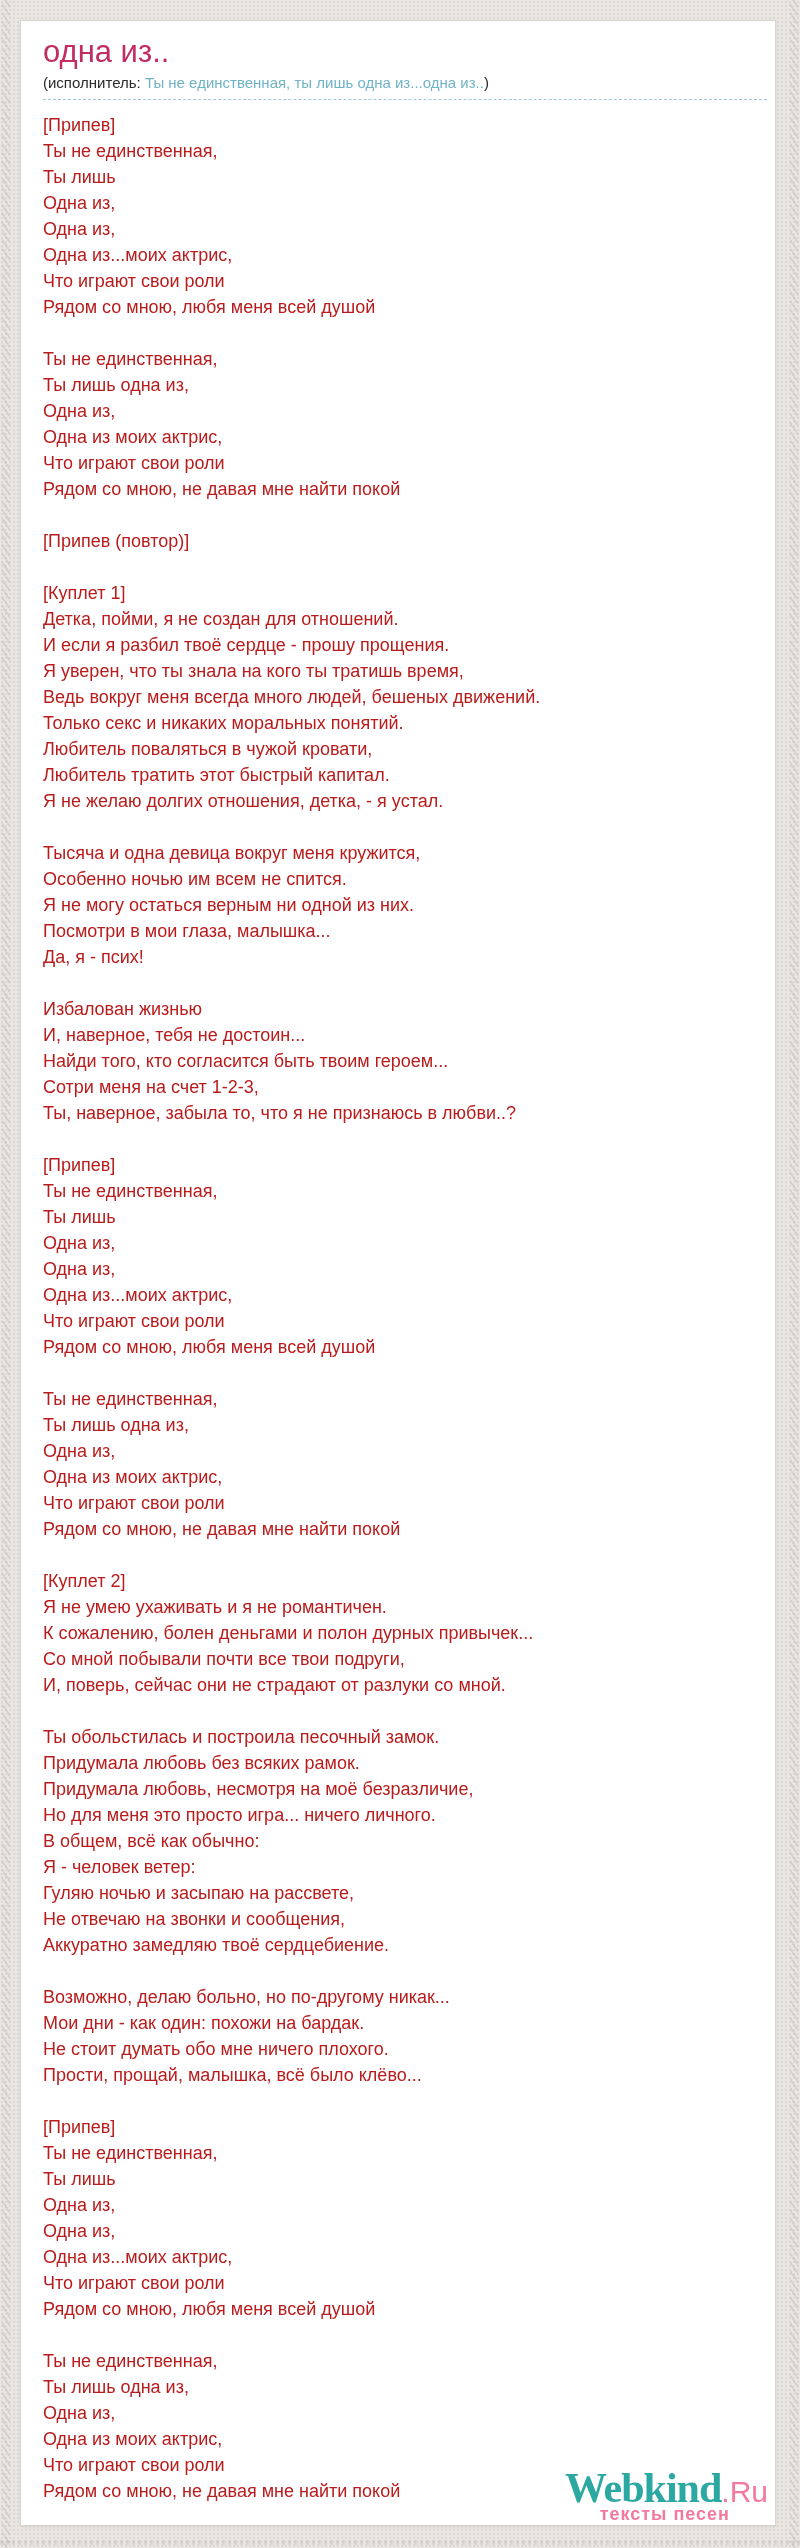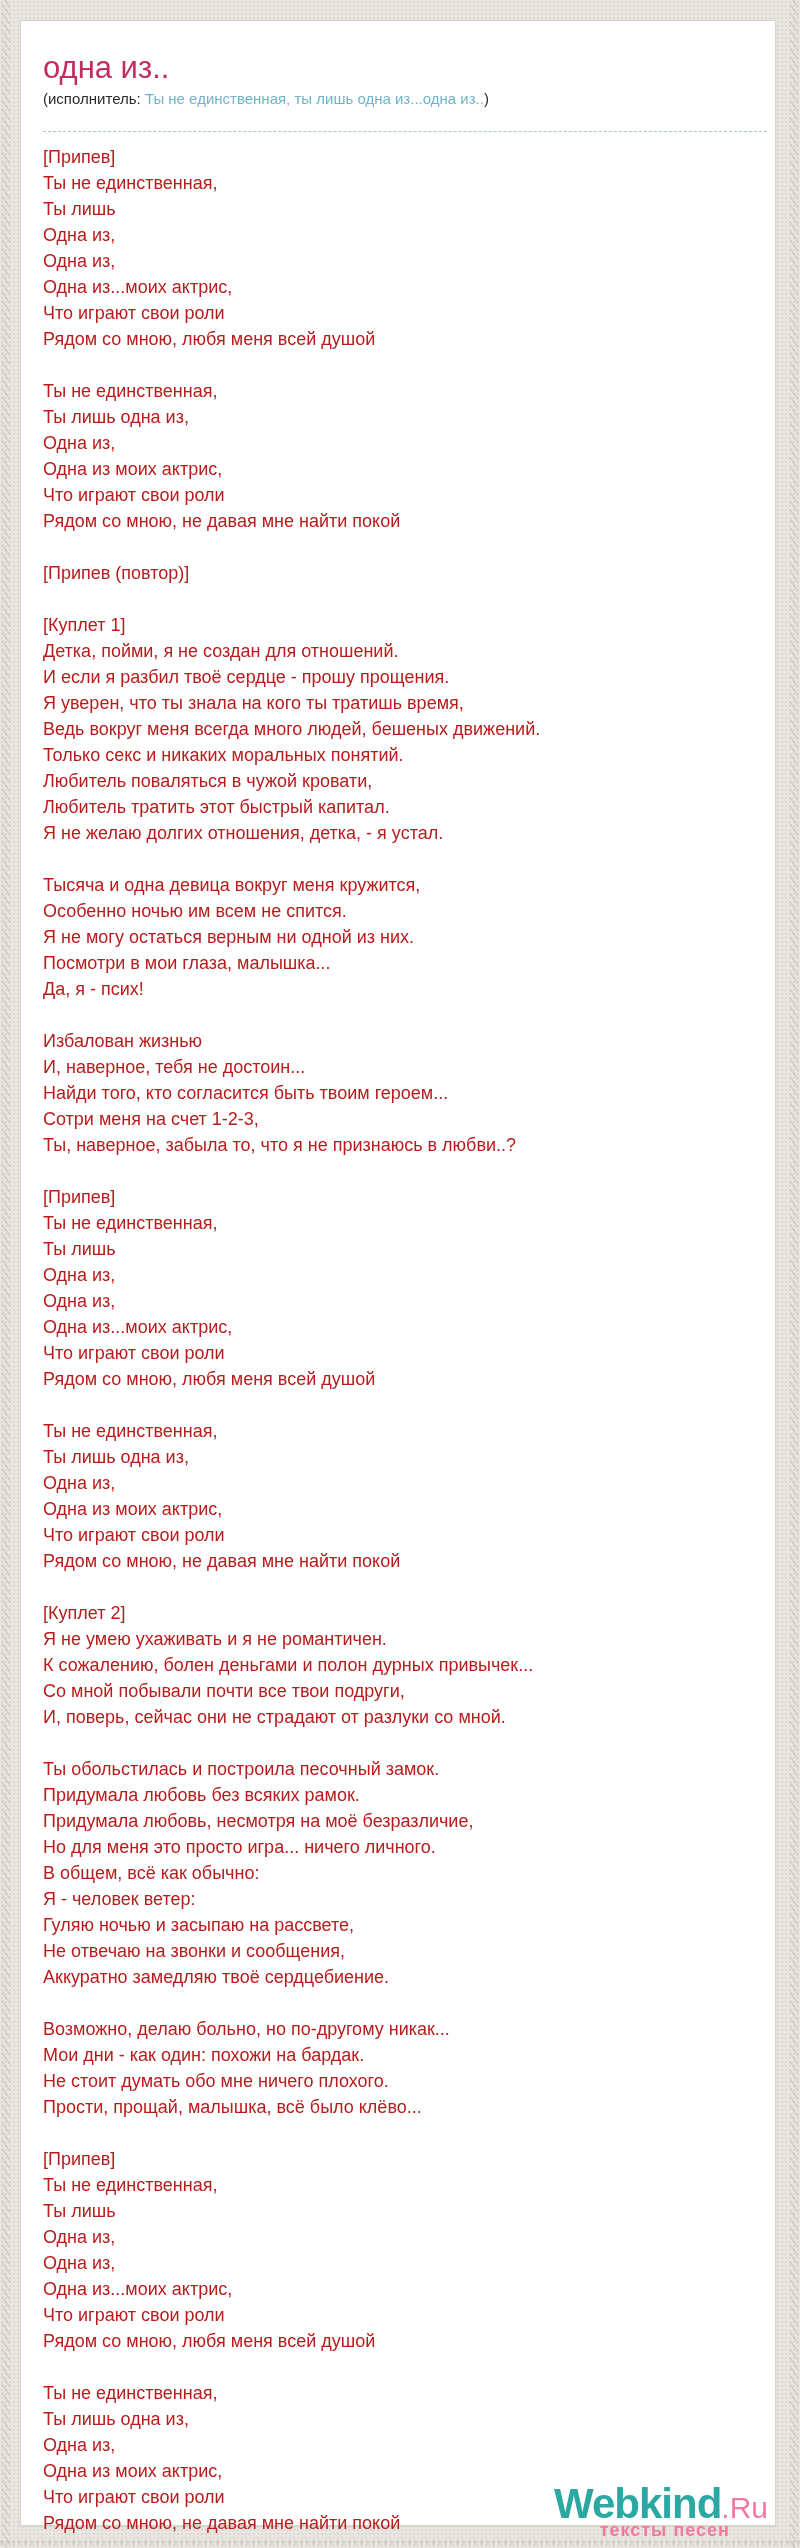--- a/index.html
+++ b/index.html
@@ -53,7 +53,6 @@
     height: 100%;
     padding: 8px 8px 0 22px;
     box-sizing: border-box;
-    margin-top: 16px;
   }
   .page-title {
     margin: 4px 0 0 0;

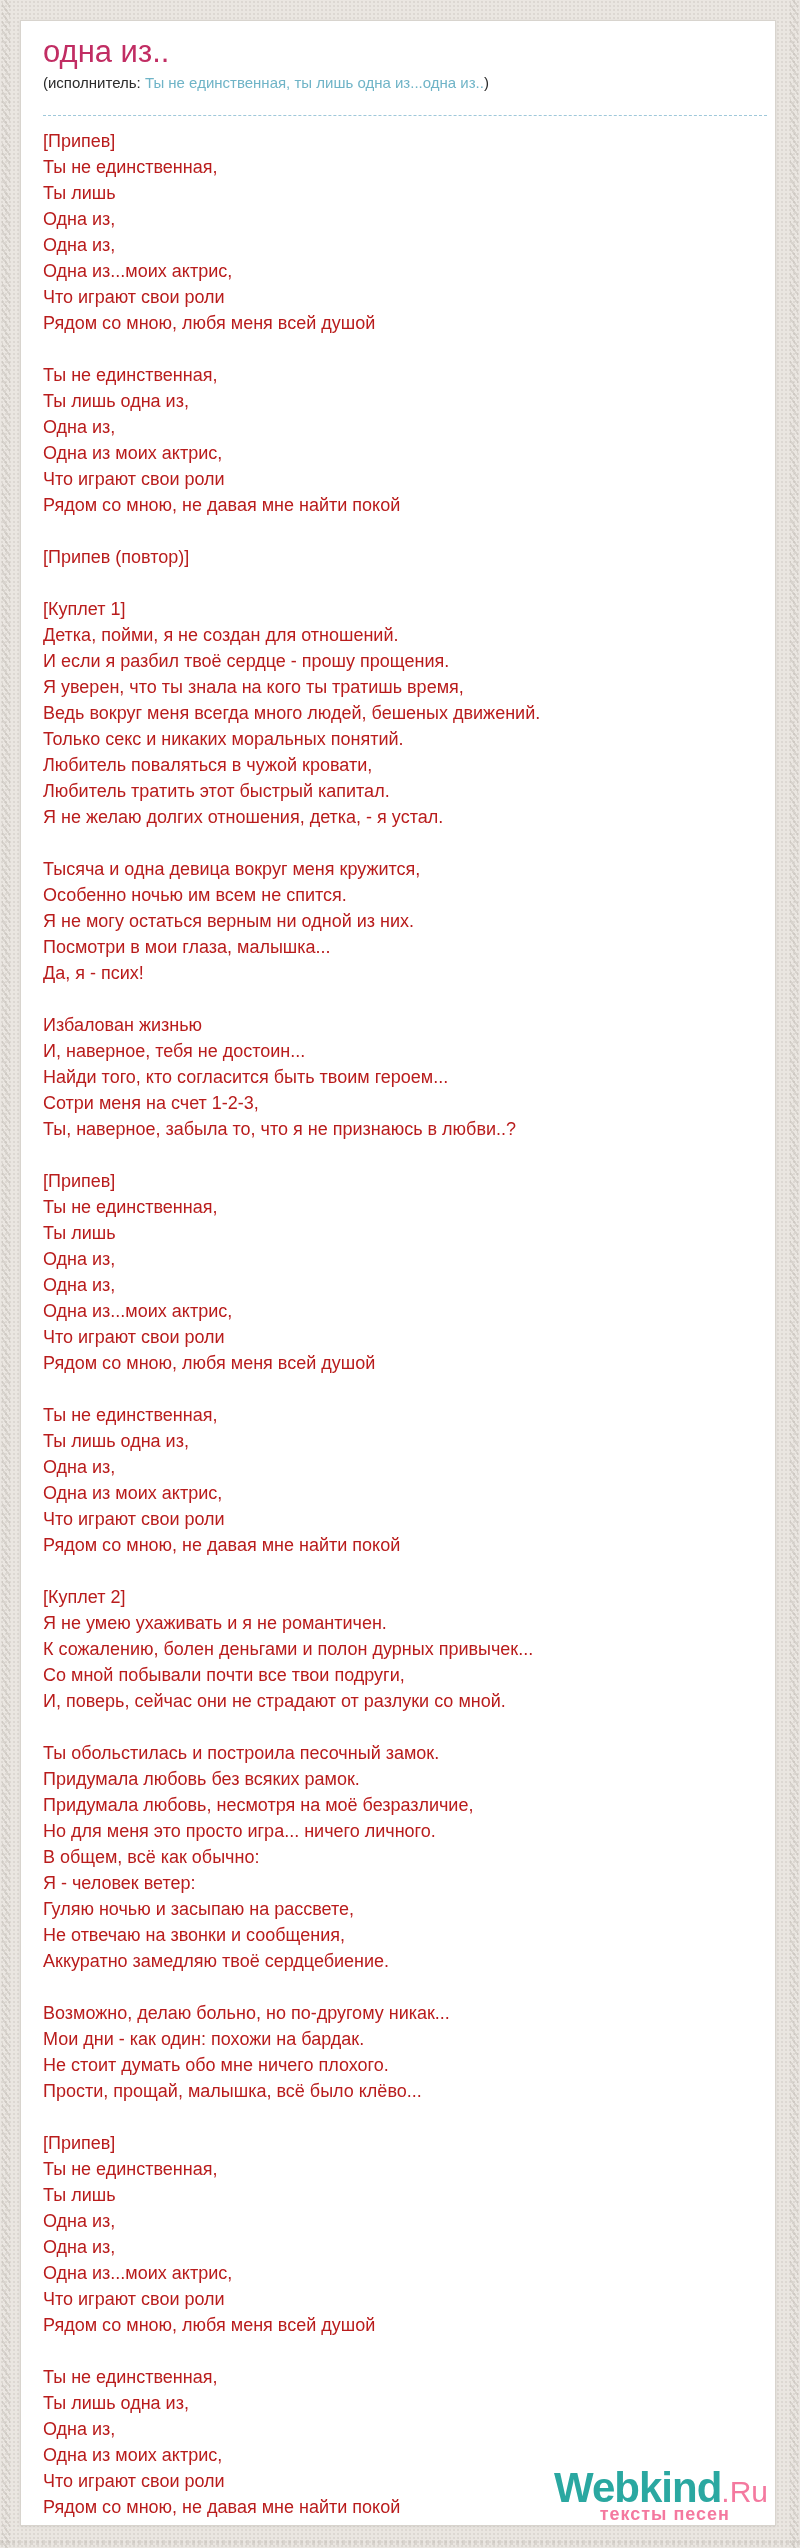--- a/index.html
+++ b/index.html
@@ -67,7 +67,7 @@
     font-size: 15px;
     line-height: 20px;
     color: #2b2b2b;
-    padding-bottom: 22px;
+    padding-bottom: 6px;
     border-bottom: 1px dashed var(--dash_color, #9fc8da);
   }
   .artist-link {

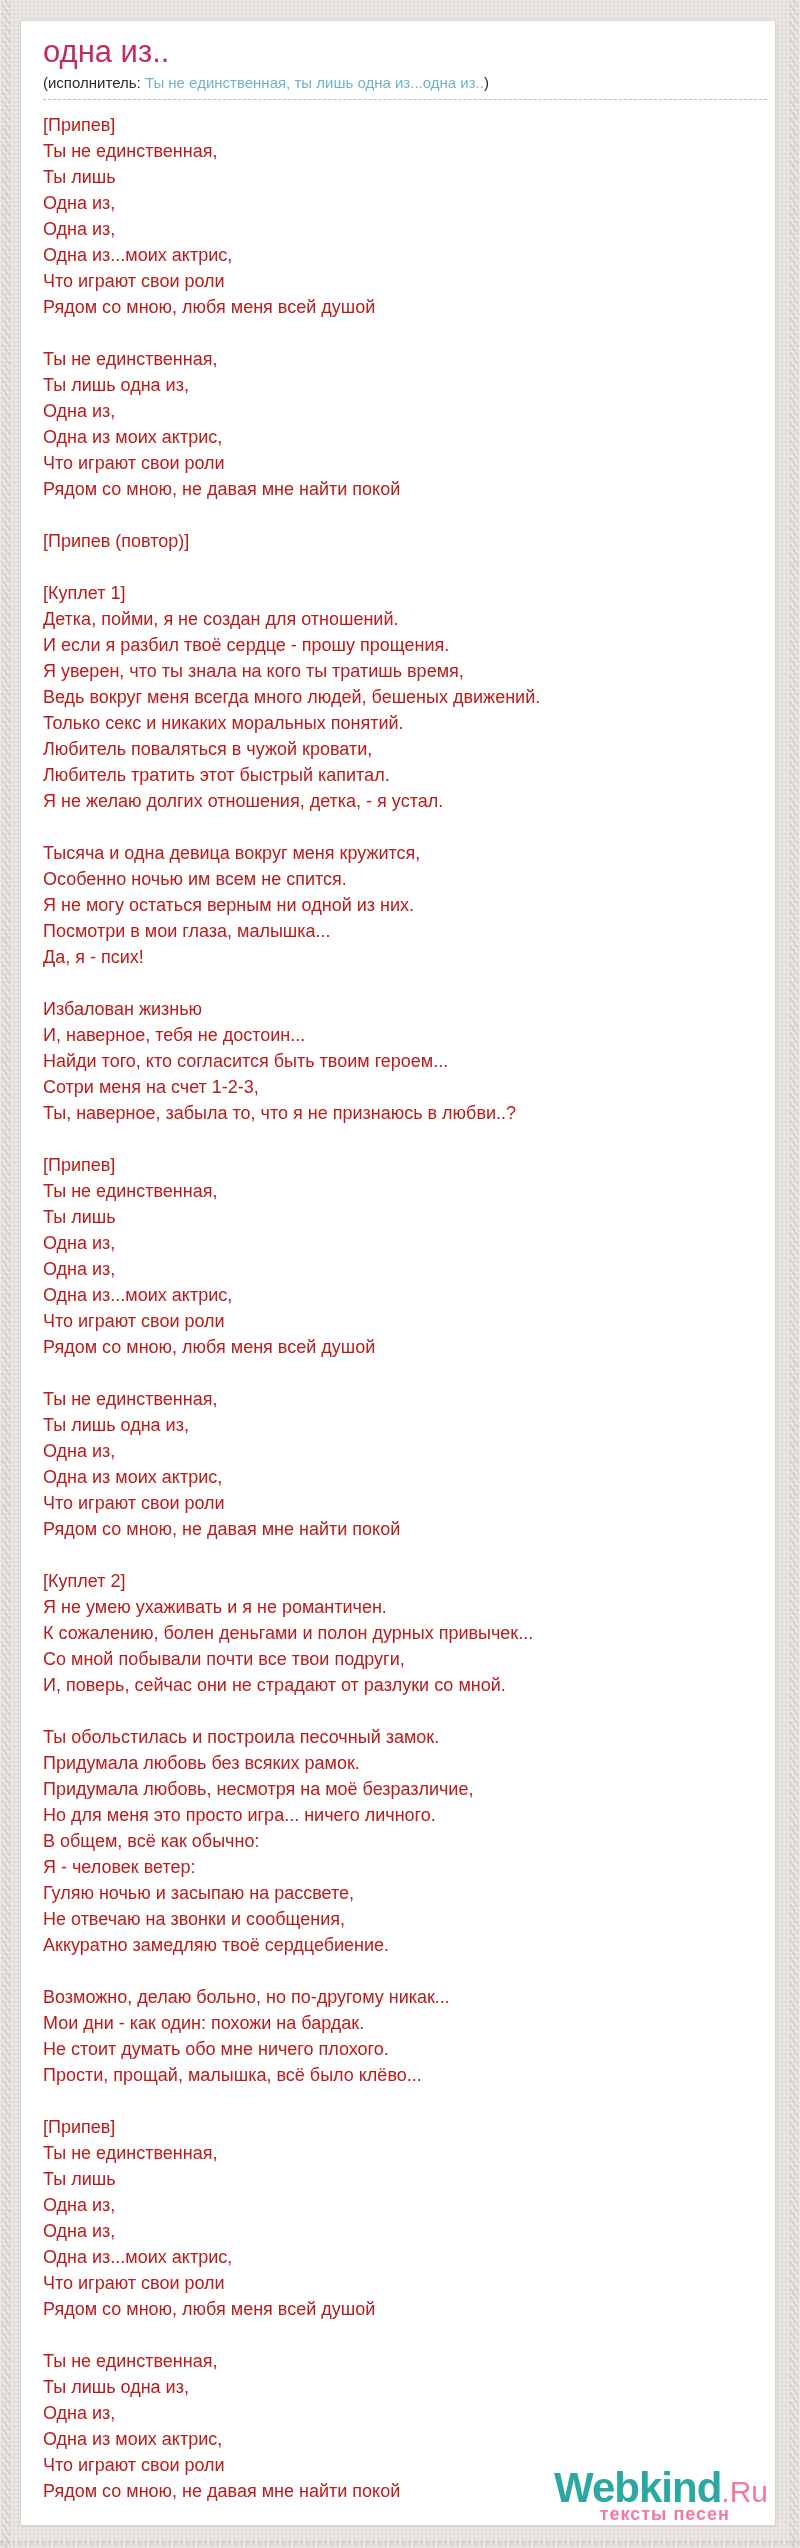--- a/index.html
+++ b/index.html
@@ -96,6 +96,7 @@
     font-size: 42px;
     letter-spacing: -1px;
     color: var(--logo_teal, #2aa8a1);
+    font-family: Liberation Serif, serif;
   }
   .logo-suffix {
     font-weight: normal;

